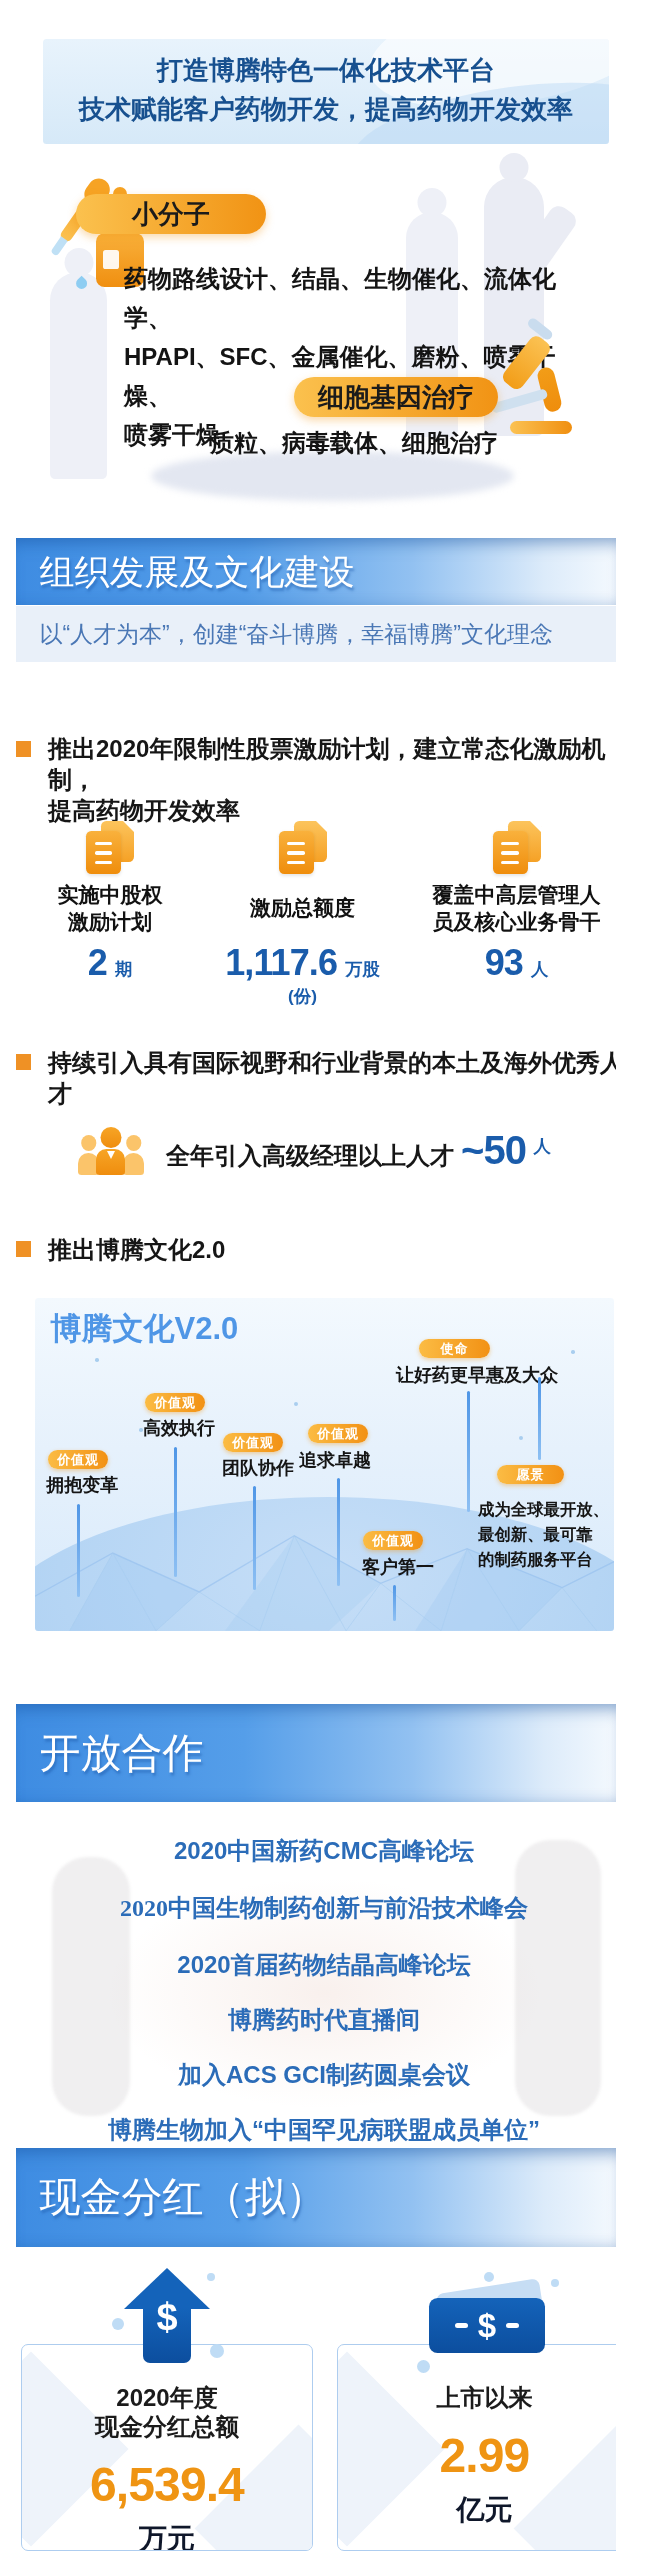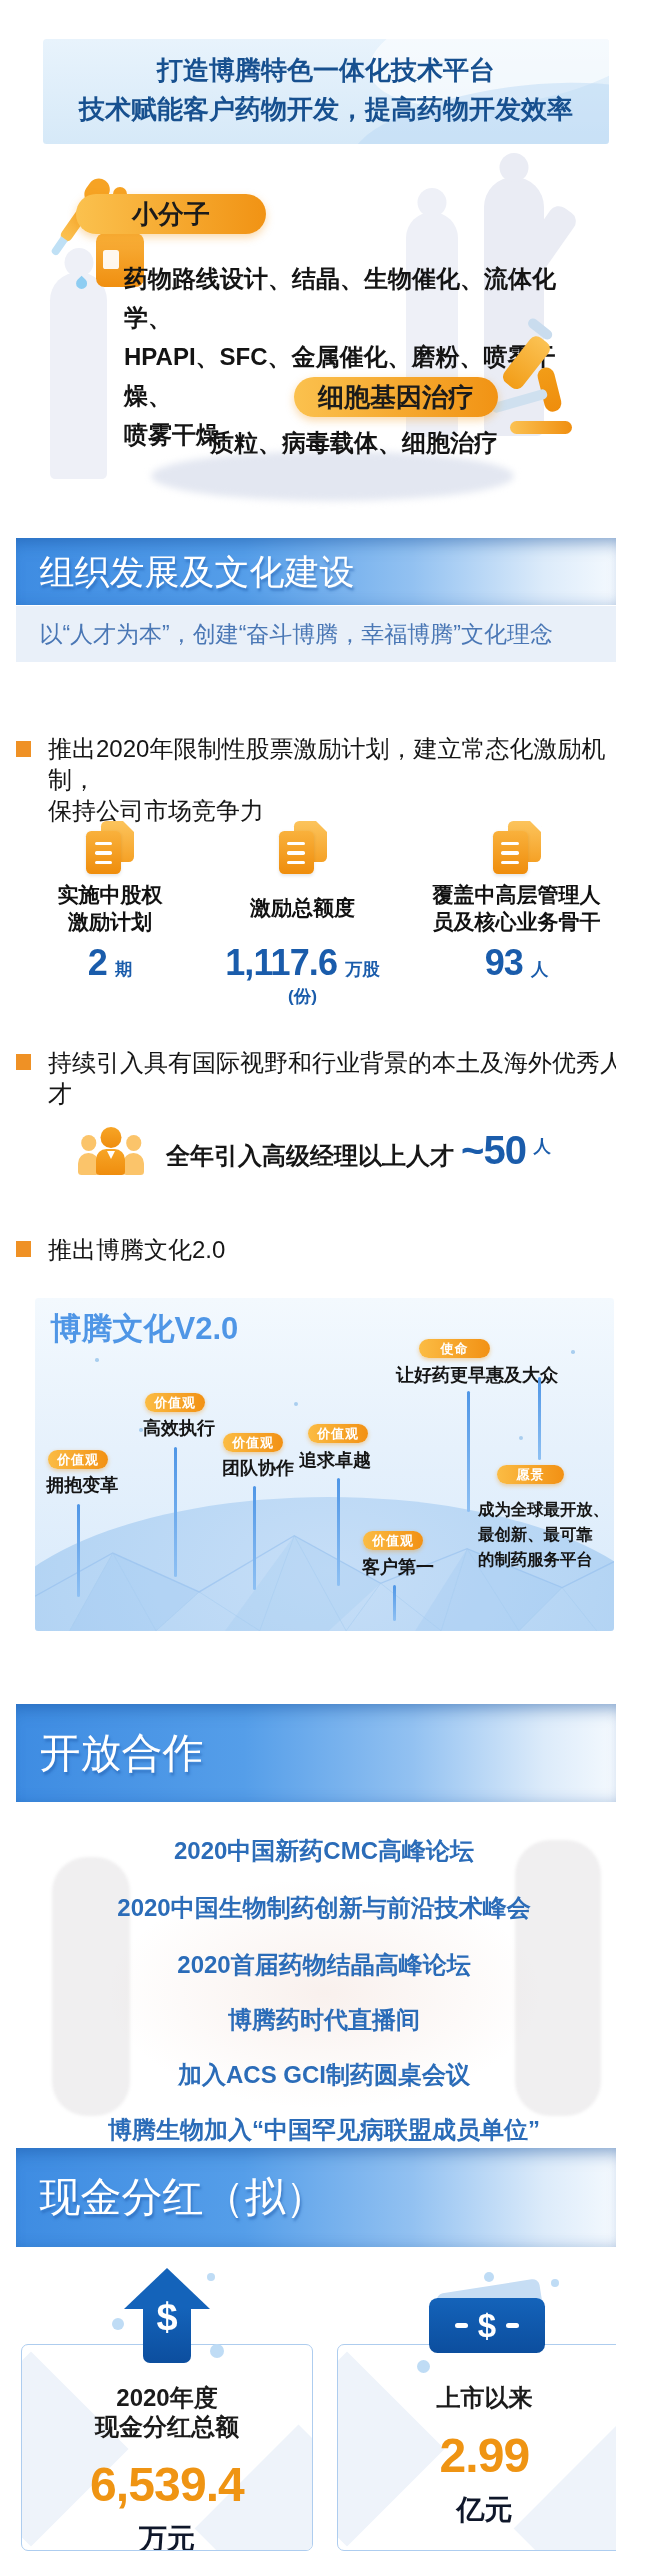--- a/index.html
+++ b/index.html
@@ -66,7 +66,7 @@
 
   
   .bullet{position:absolute;left:15.5px;width:15.5px;height:15.5px;background:#ef9125;}
-  .btext{position:absolute;left:48px;font-size:24px;font-weight:normal;color:#161616;line-height:31px;}
+  .btext{position:absolute;left:48px;font-size:24px;font-weight:bold;color:#161616;line-height:31px;}
 
   
   .stat{position:absolute;top:821px;text-align:center;}

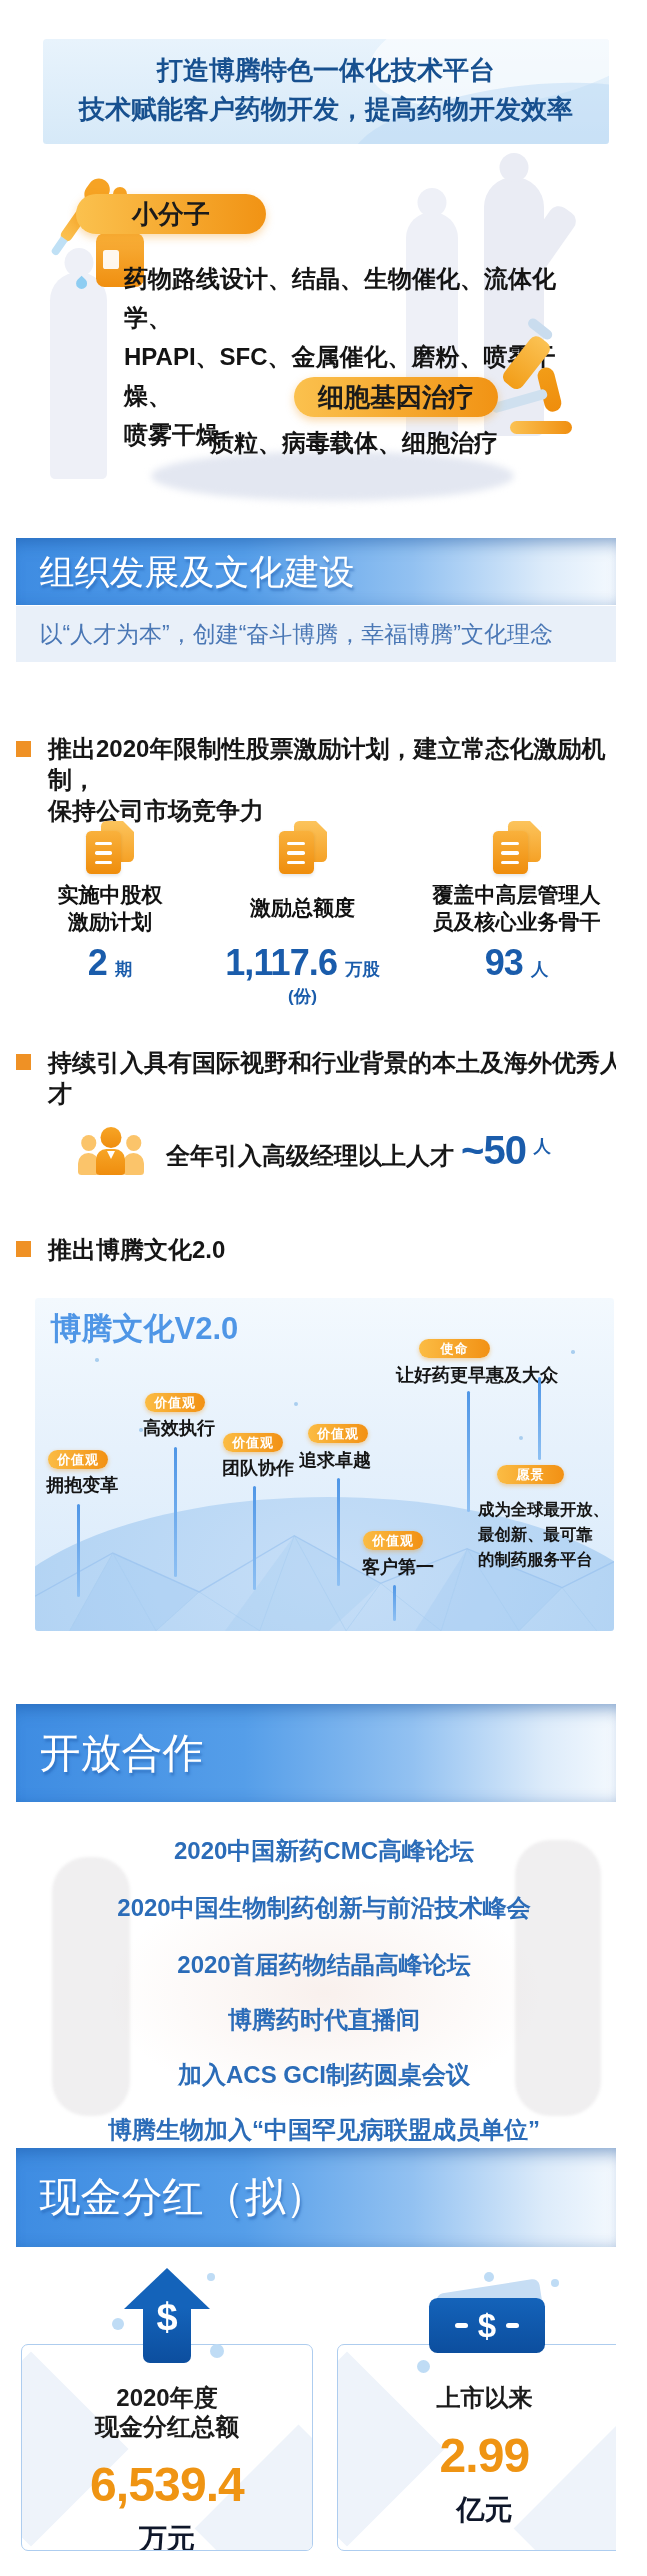--- a/index.html
+++ b/index.html
@@ -207,7 +207,7 @@
   <div class="bullet" style="top:741px;"></div>
   <div class="btext" style="top:733px;width:570px;">
     <div>推出2020年限制性股票激励计划，建立常态化激励机制，</div>
-    <div>保持公司市场竞争力</div>
+    <div>提高药物开发效率</div>
   </div>
 
   <div class="stat" style="left:26px;width:168px;">

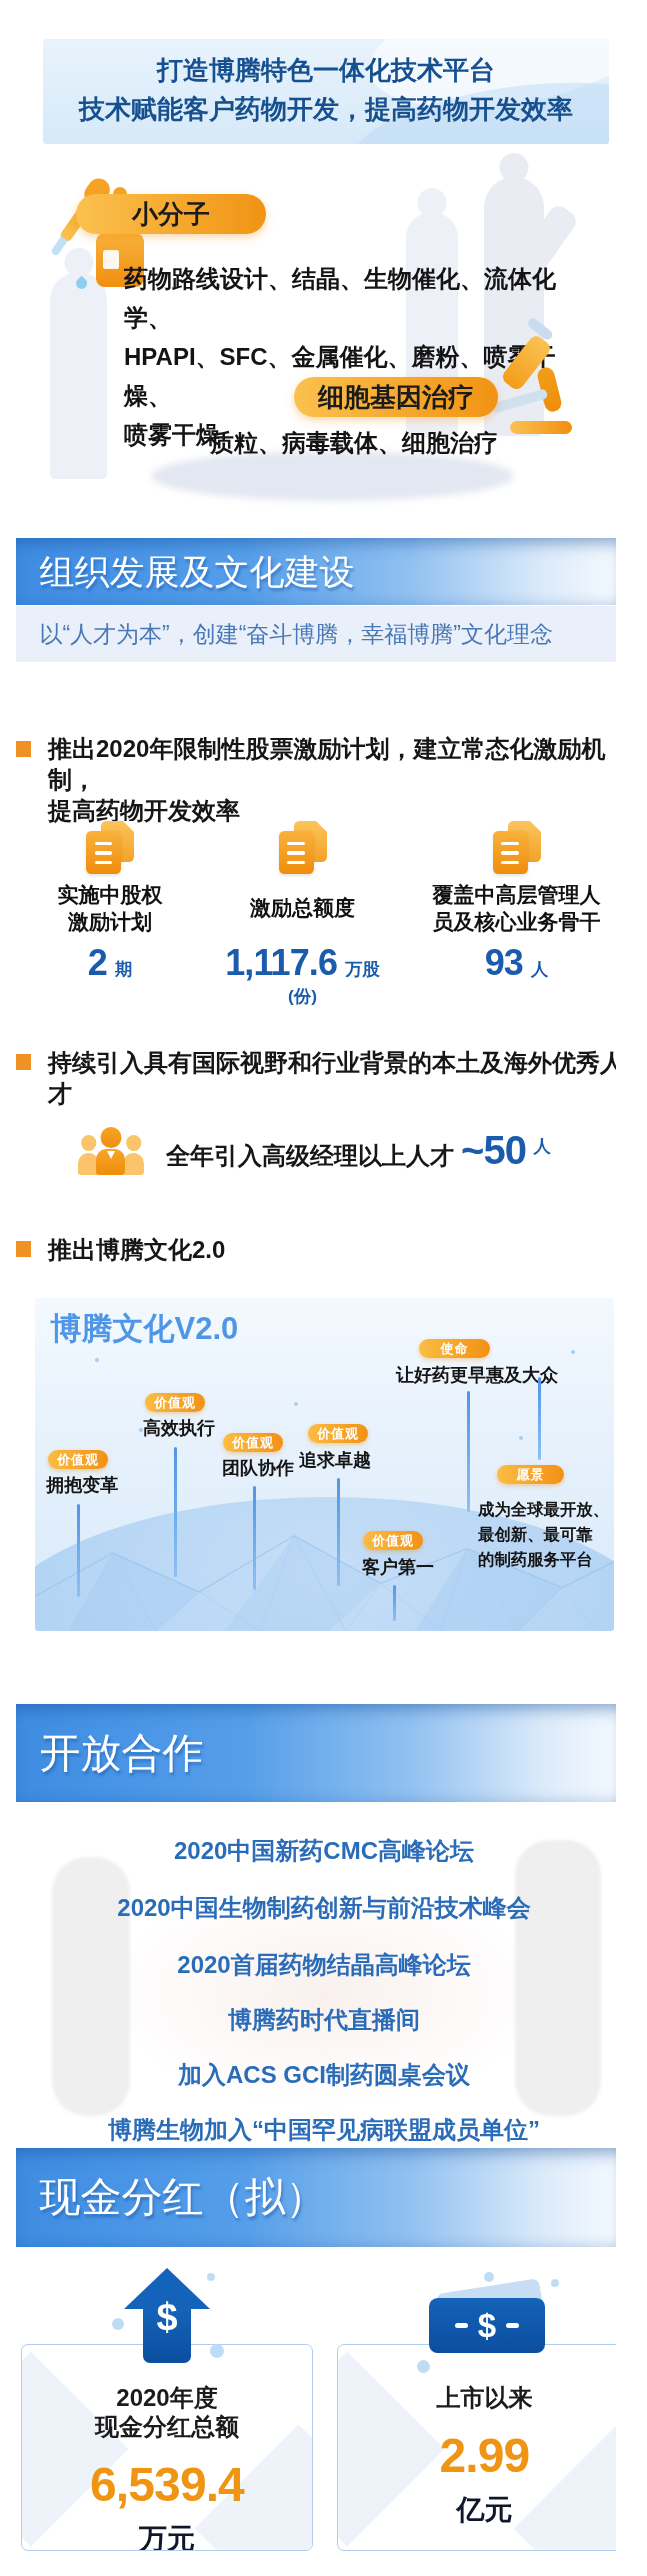--- a/index.html
+++ b/index.html
@@ -351,7 +351,7 @@
   </div>
 
   <div class="coop-item" style="top:1837px;">2020中国新药CMC高峰论坛</div>
-  <div class="coop-item" style="top:1894px;">2020中国生物制药创新与前沿技术峰会</div>
+  <div class="coop-item" style="top:1894px;font-family:Liberation Serif, serif;">2020中国生物制药创新与前沿技术峰会</div>
   <div class="coop-item" style="top:1951px;">2020首届药物结晶高峰论坛</div>
   <div class="coop-item" style="top:2006px;">博腾药时代直播间</div>
   <div class="coop-item" style="top:2061px;">加入ACS GCI制药圆桌会议</div>

